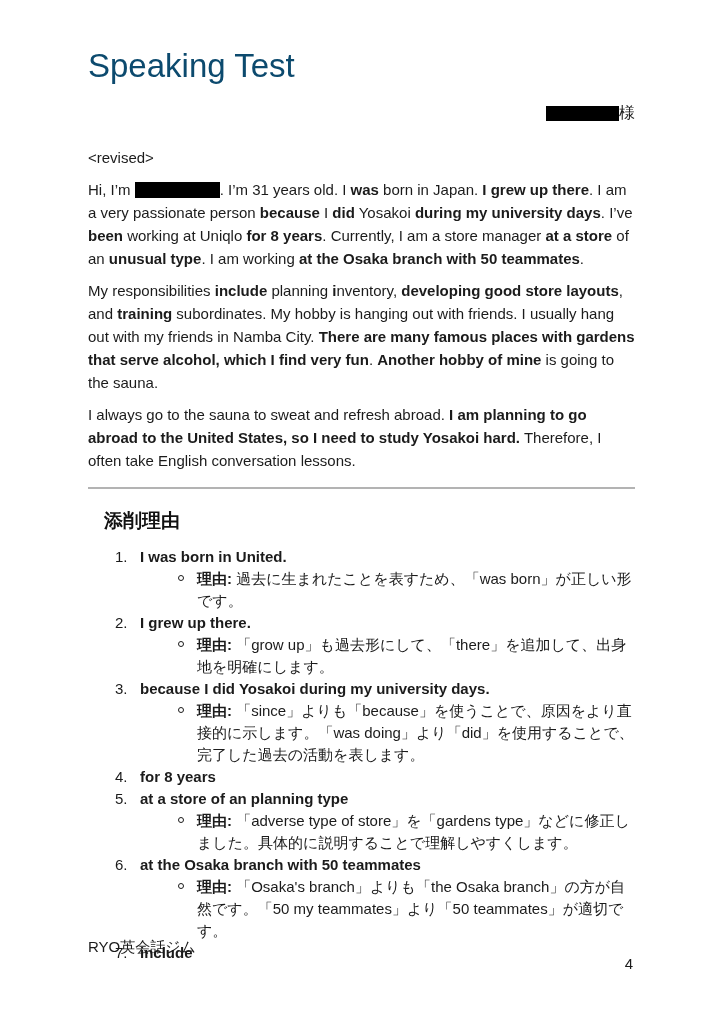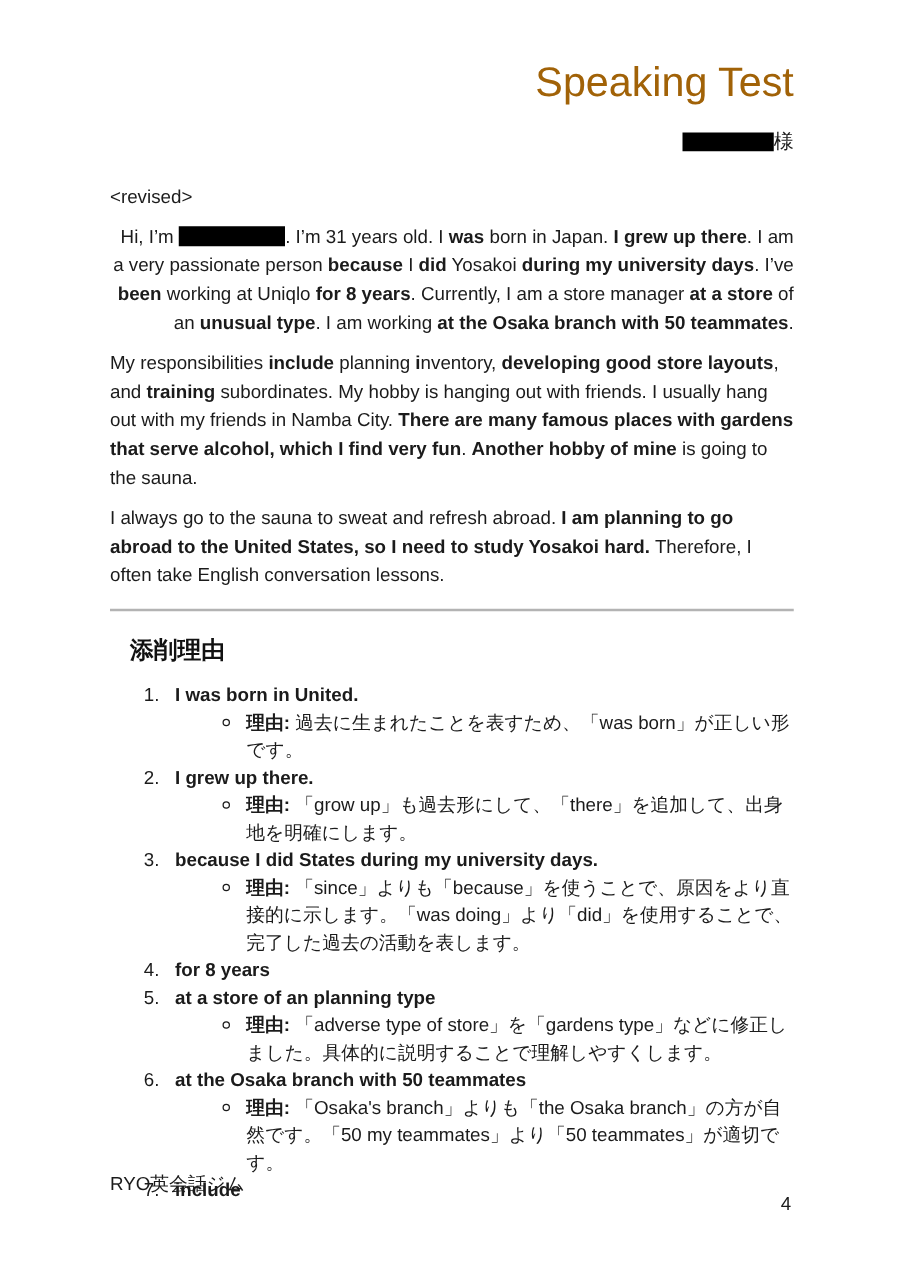--- a/index.html
+++ b/index.html
@@ -18,8 +18,8 @@
     font-size: 33px;
     line-height: 34px;
     font-weight: 400;
-    text-align: right;
-    color: #a16207;
+    text-align: left;
+    color: #0c4a6e;
   }
 
   .recipient-line {

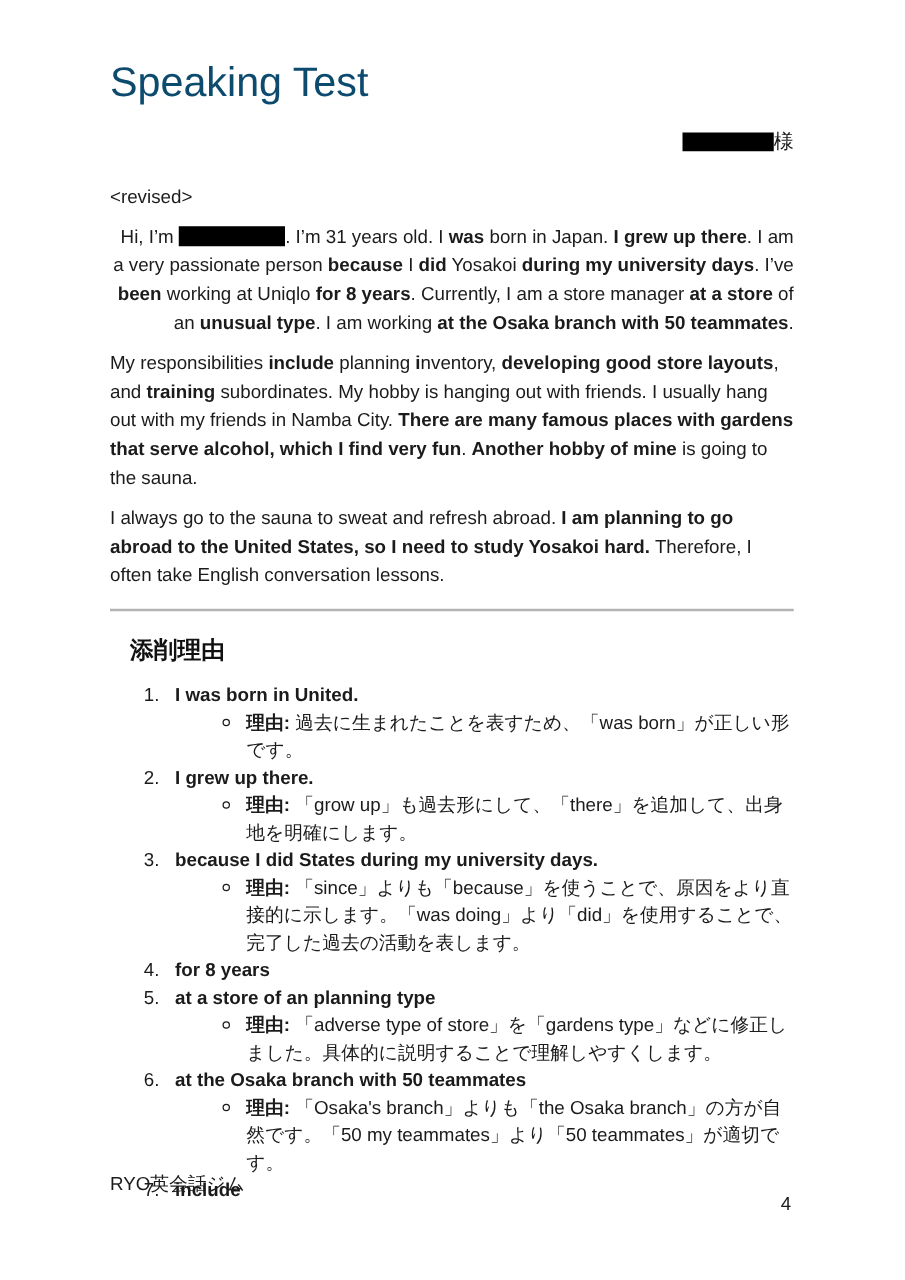--- a/index.html
+++ b/index.html
@@ -39,7 +39,7 @@
   .revised { margin-top: 24px; font-size: 15px; line-height: 23px; }
 
   p.body { margin: 9px 0 0; font-size: 15px; line-height: 23px; }
-  p.body.first { margin-top: 9px; text-align: right; }
+  p.body.first { margin-top: 9px; }
   .b { font-weight: 700; }
   .redact-inline {
     display: inline-block;

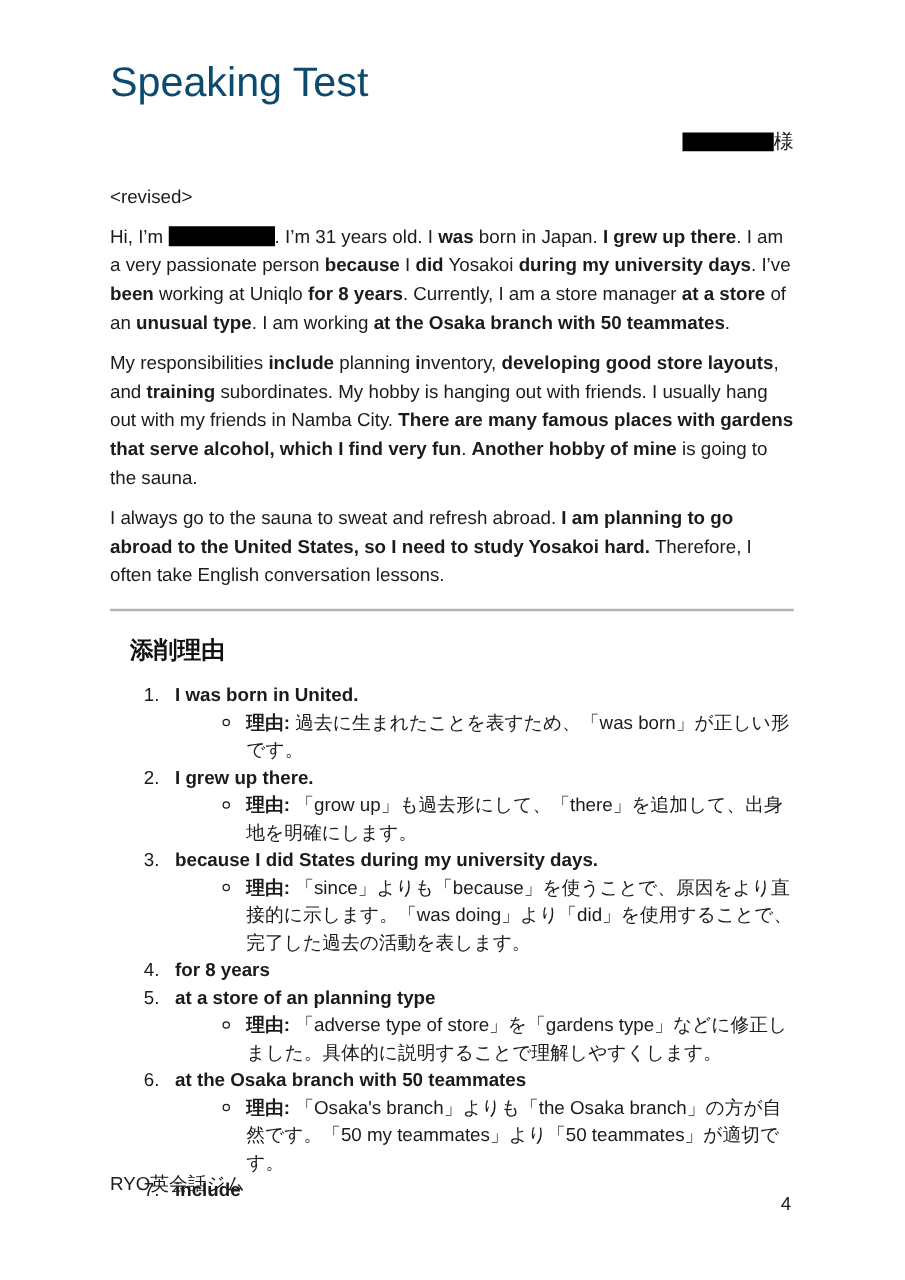--- a/index.html
+++ b/index.html
@@ -147,7 +147,7 @@
 
       <div class="item">
         <div class="item-title">
-          <span class="item-num">3.</span><span>because I did States during my university days.</span>
+          <span class="item-num">3.</span><span>because I did Yosakoi during my university days.</span>
         </div>
         <div class="item-reason">
           <span class="bullet-circle"></span>

